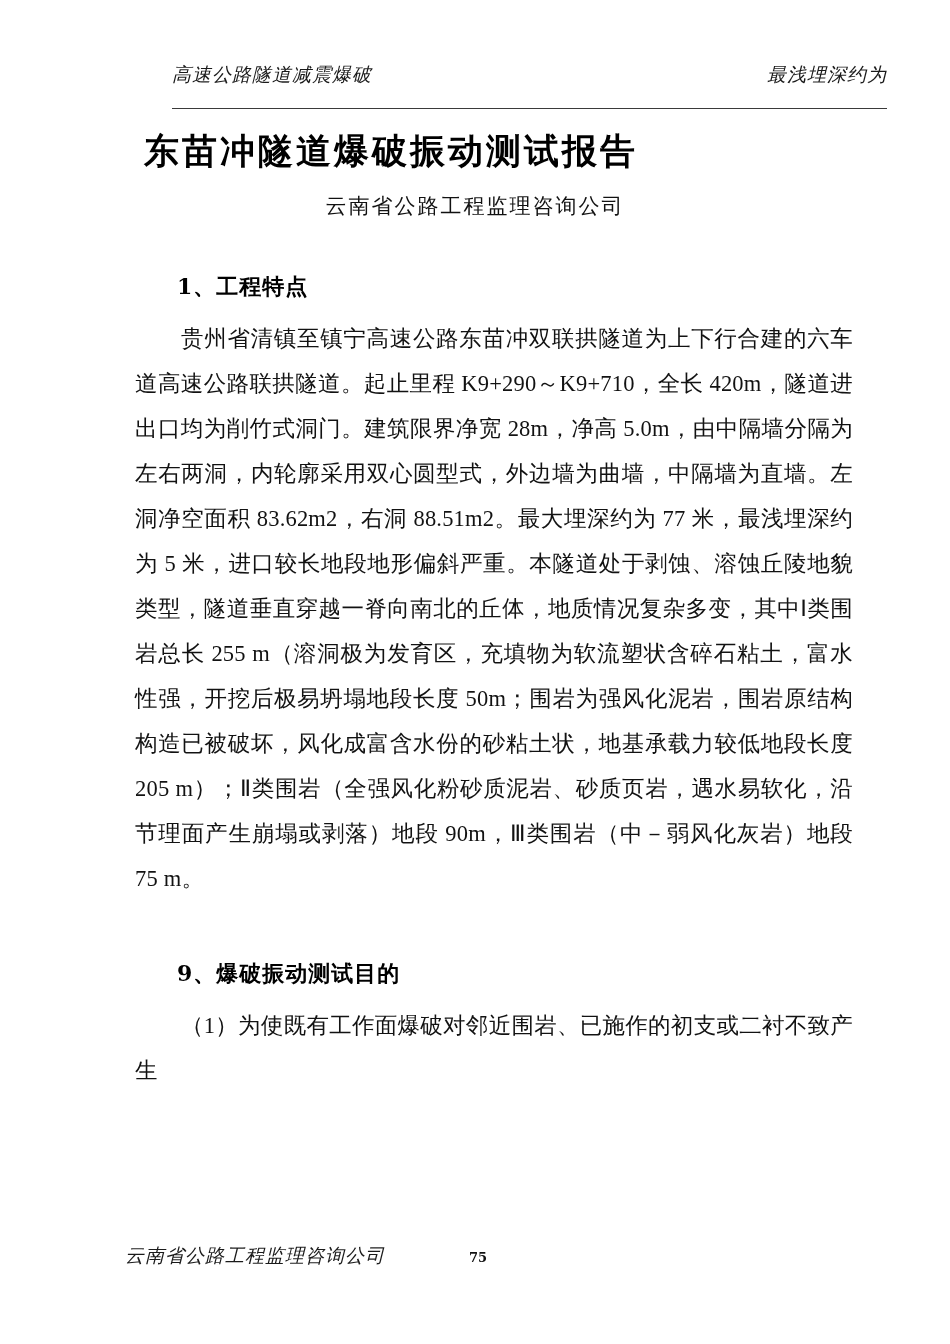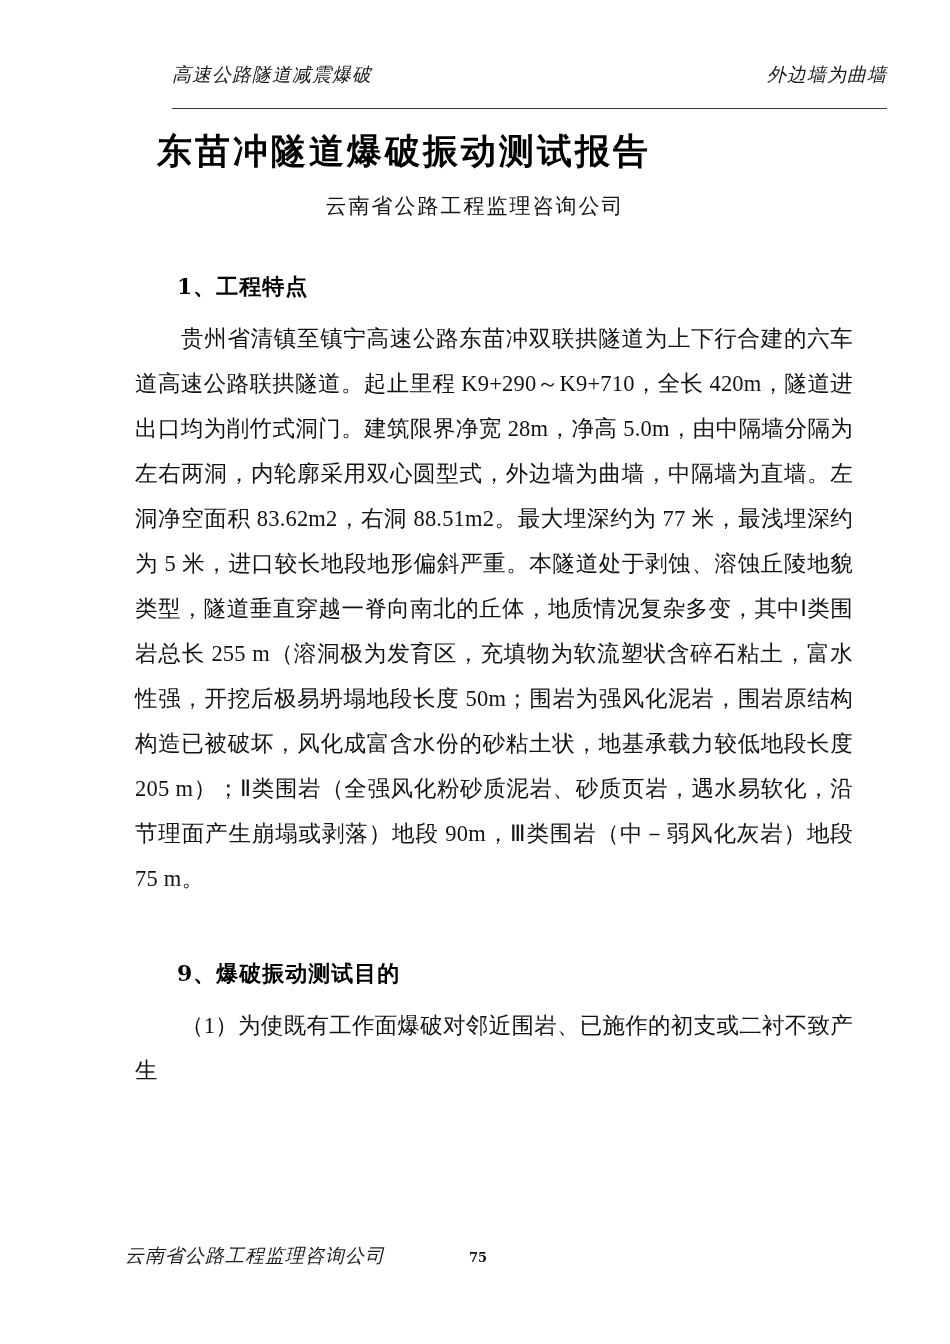--- a/index.html
+++ b/index.html
@@ -129,7 +129,7 @@
 
   <div class="header">
     <span class="header-text">高速公路隧道减震爆破</span>
-    <span class="header-text">外边墙为曲墙</span>
+    <span class="header-text">最浅埋深约为</span>
   </div>
 
   <div class="title">东苗冲隧道爆破振动测试报告</div>

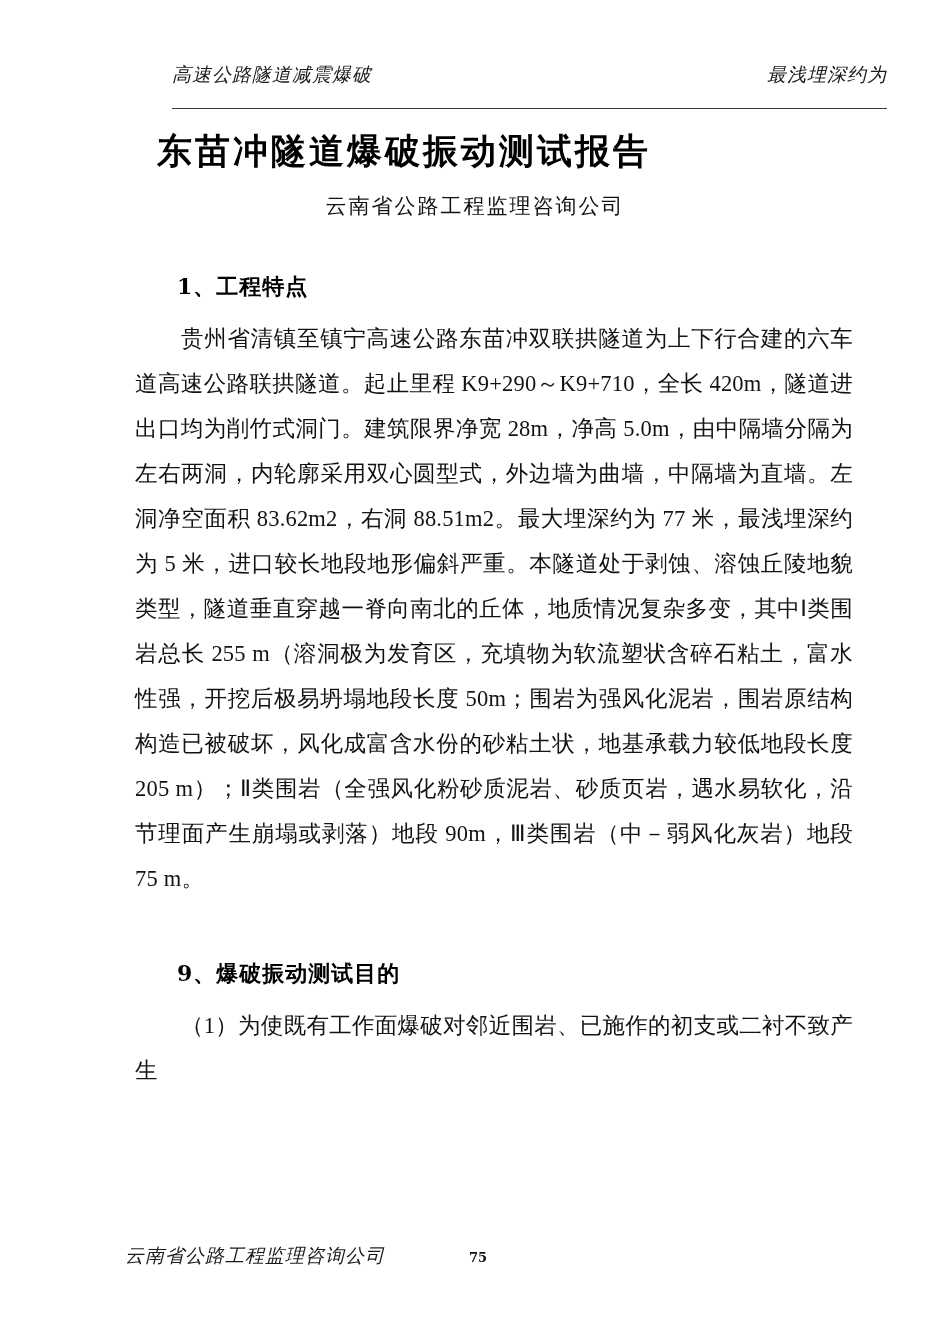--- a/index.html
+++ b/index.html
@@ -43,7 +43,7 @@
   
   .title {
     position: absolute;
-    left: 16px;
+    left: 3px;
     top: 128px;
     width: 776px;
     text-align: center;

